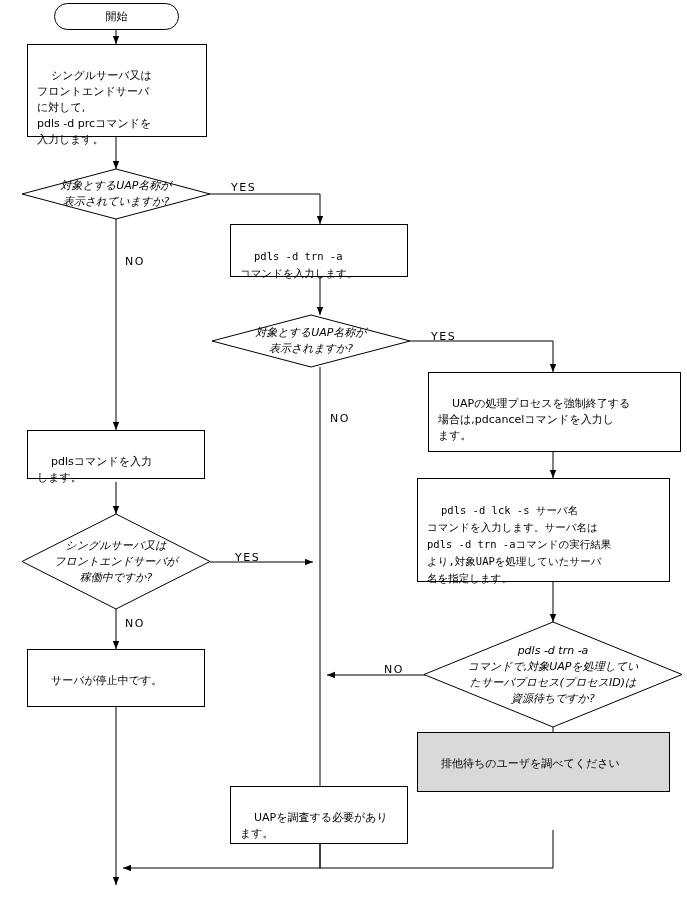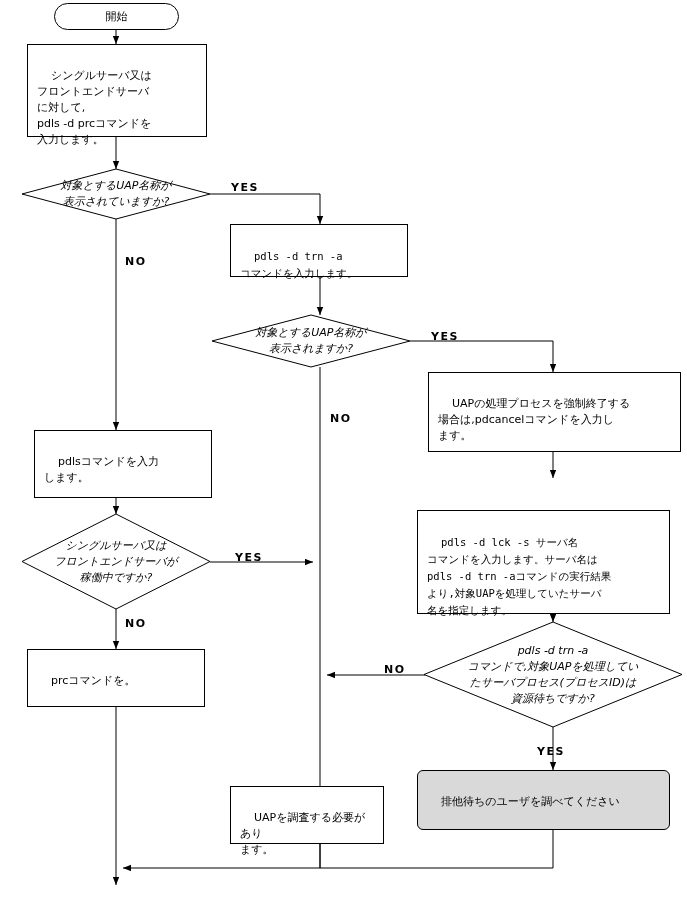--- a/index.html
+++ b/index.html
@@ -73,7 +73,6 @@
     color: #000000;
     letter-spacing: 1.5px;
     white-space: pre;
-    font-weight: bold;
   }
   #lines {
     position: absolute;

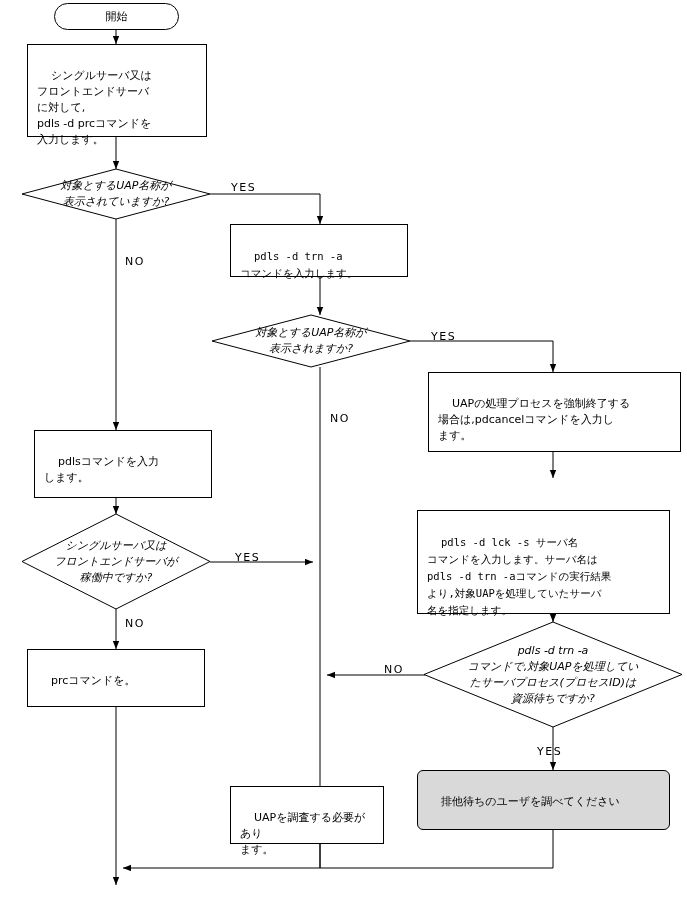--- a/index.html
+++ b/index.html
@@ -188,7 +188,7 @@
 名を指定します。</span>
   </div>
 
-  <div class="node box" style="left:27px; top:430px; width:178px; height:68px;margin-left:7px;">
+  <div class="node box" style="left:27px; top:430px; width:178px; height:49px;">
     <span>pdlsコマンドを入力
 します。</span>
   </div>

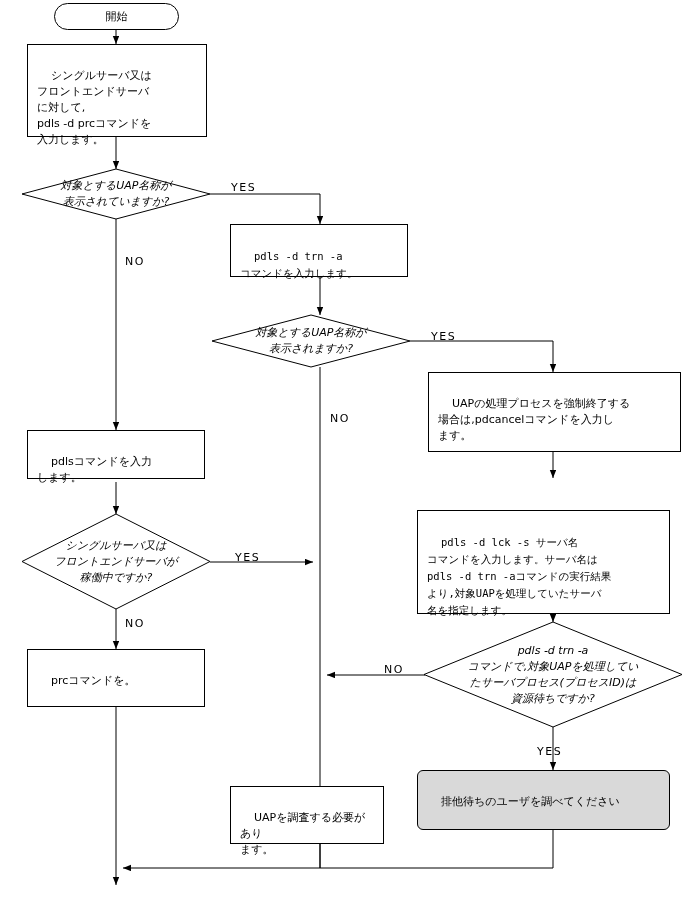--- a/index.html
+++ b/index.html
@@ -180,7 +180,7 @@
 ます。</span>
   </div>
 
-  <div class="node box" style="left:417px; top:478px; width:253px; height:104px;margin-top:32px;">
+  <div class="node box" style="left:417px; top:478px; width:253px; height:104px;">
     <span class="mono">pdls -d lck -s サーバ名
 コマンドを入力します。サーバ名は
 pdls -d trn -aコマンドの実行結果

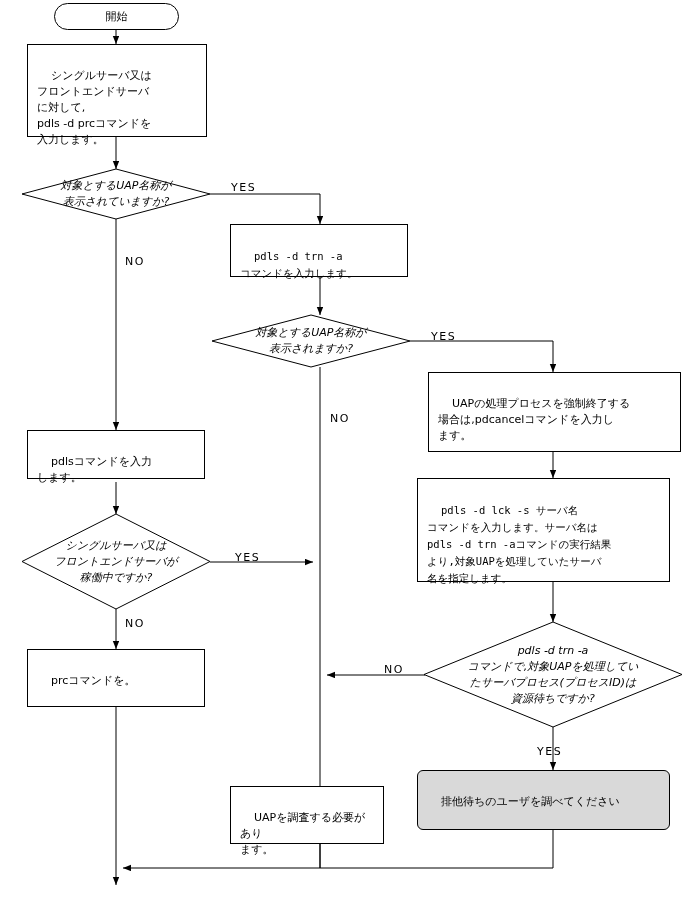--- a/index.html
+++ b/index.html
@@ -205,7 +205,7 @@
   <div class="edge-label" style="left:125px; top:617px;">NO</div>
 
   <div class="node box" style="left:27px; top:649px; width:178px; height:58px;">
-    <span>prcコマンドを。</span>
+    <span>サーバが停止中です。</span>
   </div>
 
   <div class="diamond-wrap" style="left:424px; top:622px; width:258px; height:105px;">

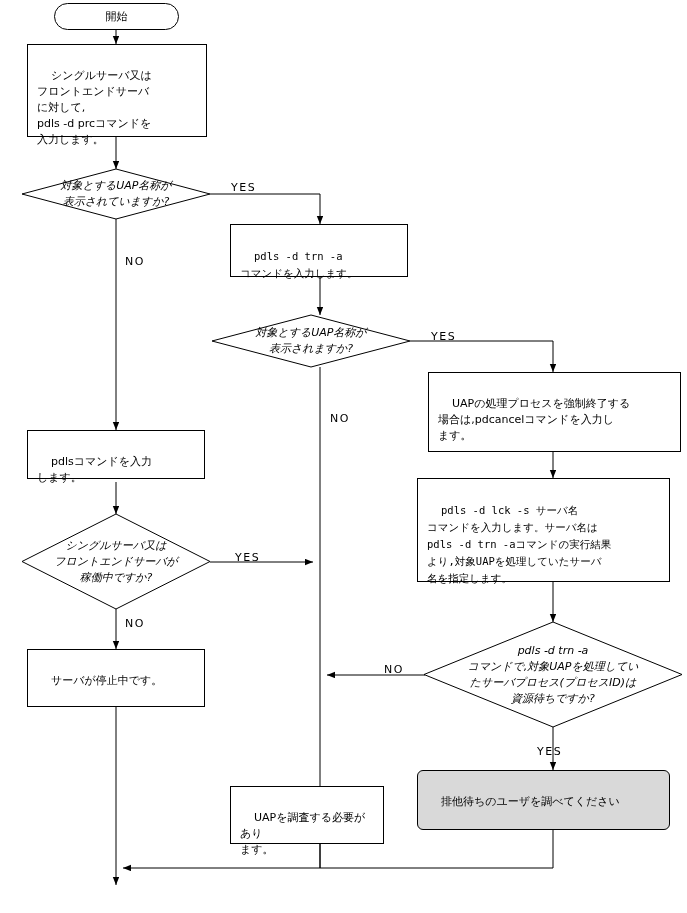--- a/index.html
+++ b/index.html
@@ -225,7 +225,7 @@
 ます。</span>
   </div>
 
-  <div class="node box shaded" style="left:417px; top:770px; width:253px; height:60px;border-radius:6px;">
+  <div class="node box shaded" style="left:417px; top:732px; width:253px; height:60px;">
     <span>排他待ちのユーザを調べてください</span>
   </div>
 

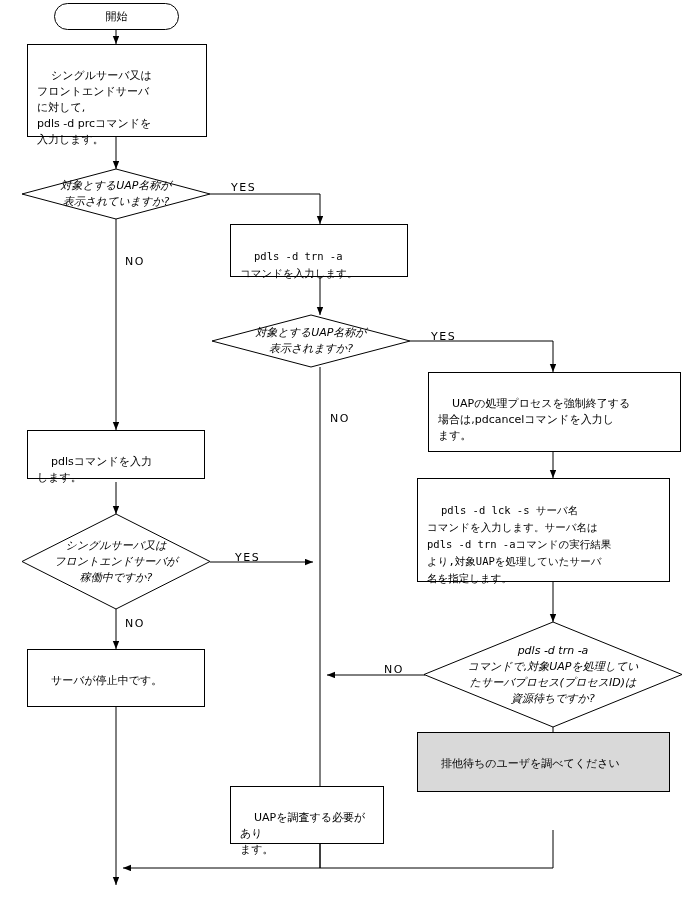--- a/index.html
+++ b/index.html
@@ -220,7 +220,7 @@
   <div class="edge-label" style="left:384px; top:663px;">NO</div>
   <div class="edge-label" style="left:537px; top:745px;">YES</div>
 
-  <div class="node box" style="left:230px; top:786px; width:154px; height:58px;">
+  <div class="node box" style="left:230px; top:786px; width:178px; height:58px;">
     <span>UAPを調査する必要があり
 ます。</span>
   </div>

